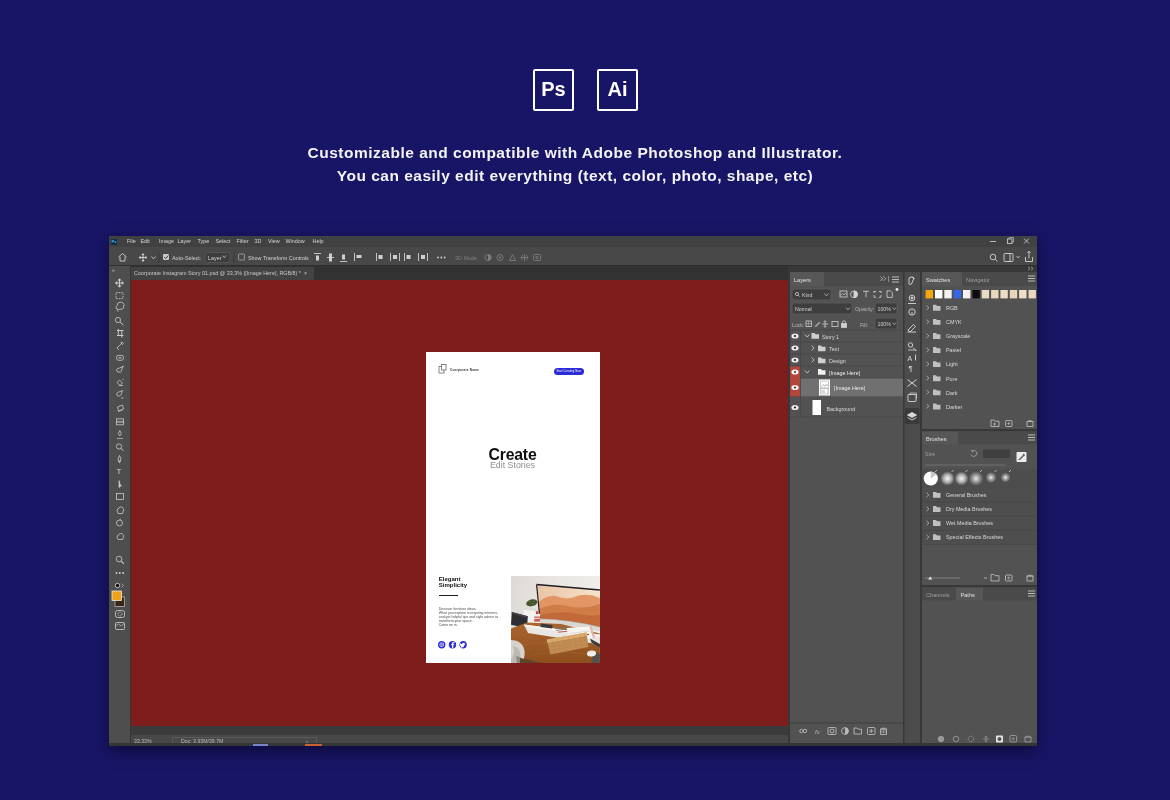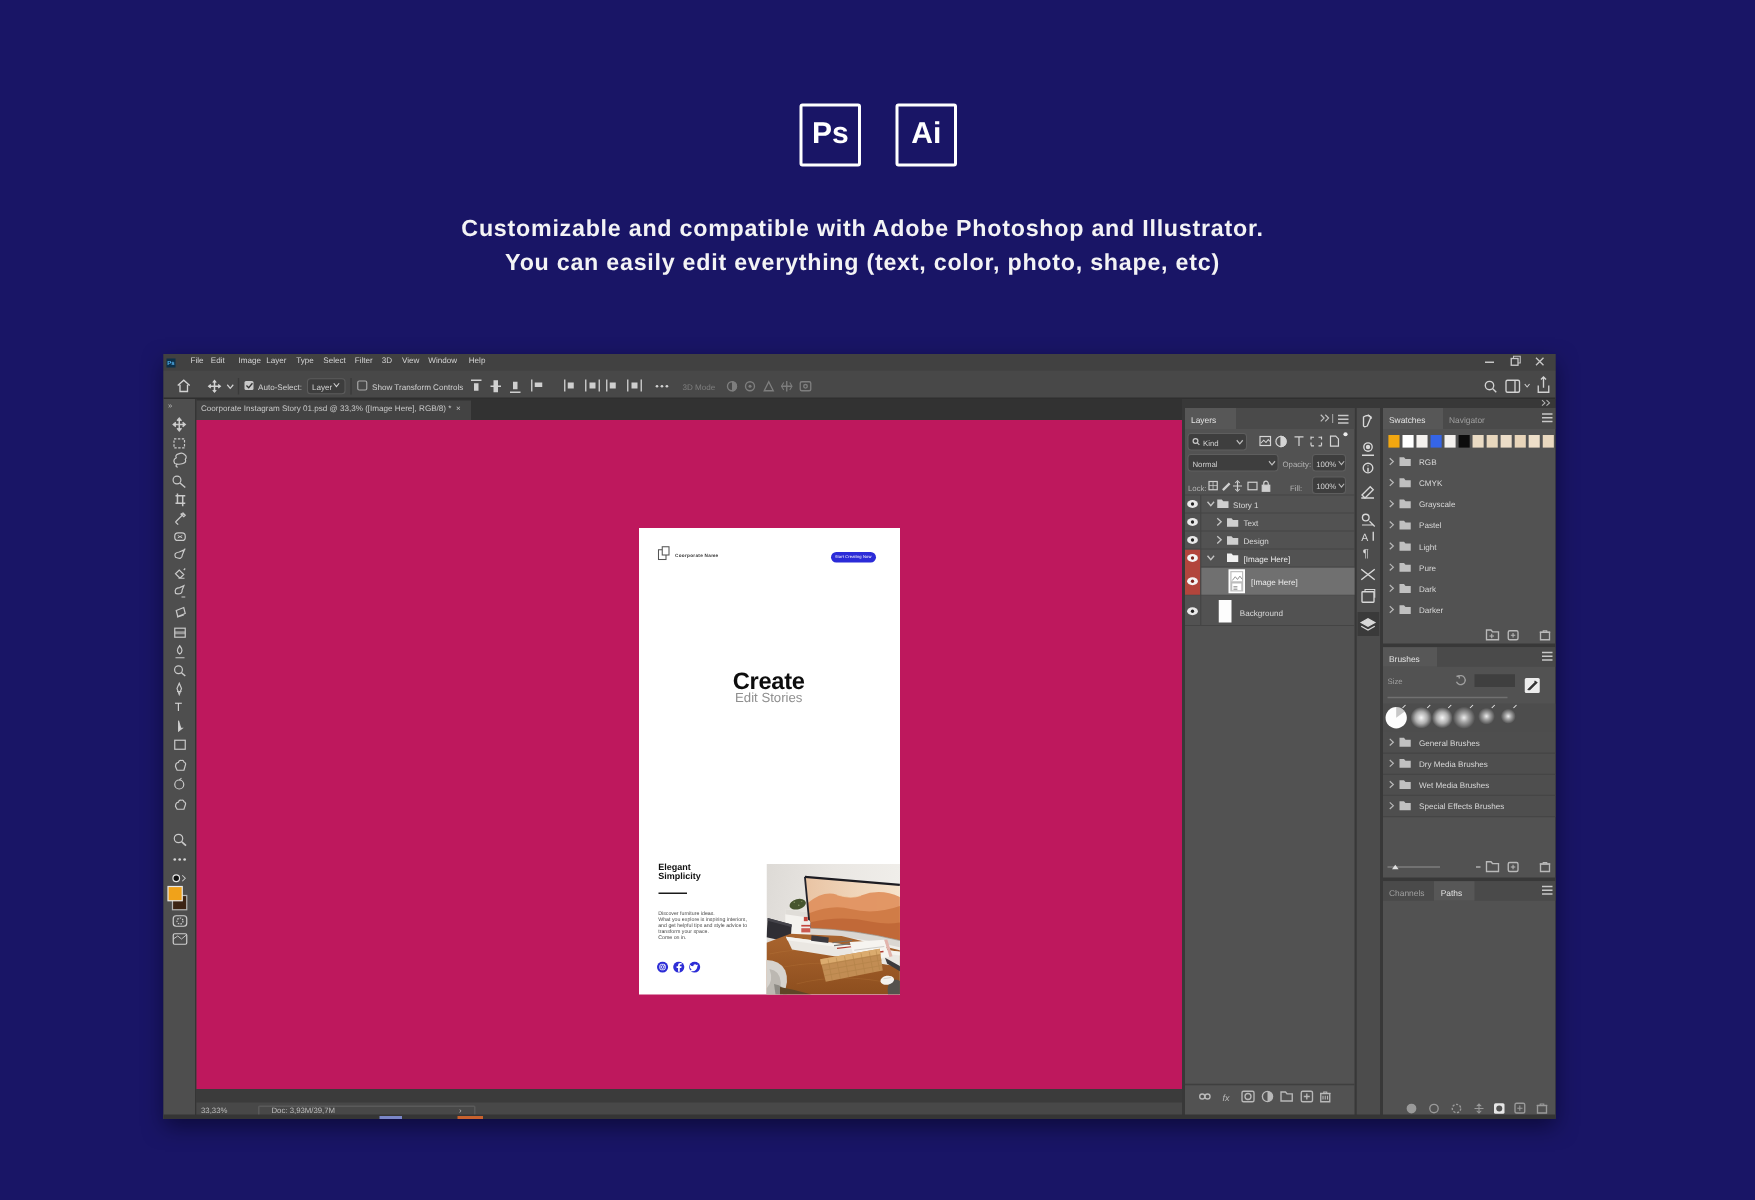--- a/index.html
+++ b/index.html
@@ -24,7 +24,7 @@
   #tabbar { position:absolute; left:22px; top:30px; width:659px; height:14px; background:#323232; }
   #tab { position:absolute; left:0; top:1px; width:183px; height:13px; background:#434343;
          color:#c9c9c9; font-size:5.4px; line-height:13px; padding-left:3px; white-space:nowrap; overflow:hidden;}
-  #canvas { position:absolute; left:22px; top:44px; width:659px; height:446px; background:#be185d; }
+  #canvas { position:absolute; left:22px; top:44px; width:659px; height:446px; background:#7f1d1d; }
   #hscroll { position:absolute; left:22px; top:490px; width:659px; height:9px; background:#3b3b3b; }
   #status { position:absolute; left:22px; top:499px; width:659px; height:11px; background:#484848; color:#bdbdbd; font-size:5.2px; }
 

